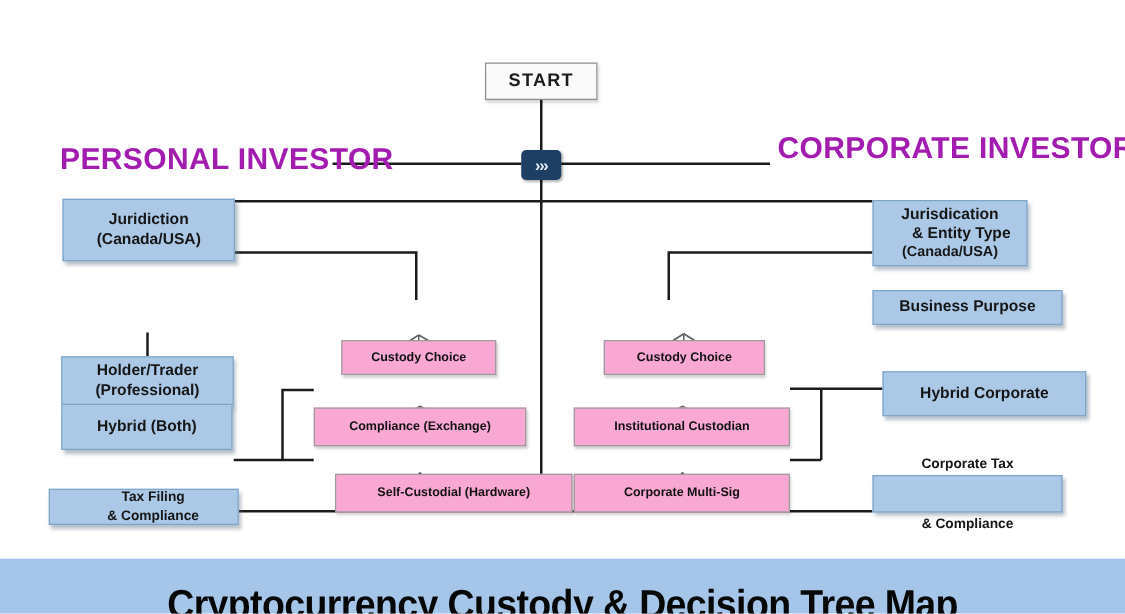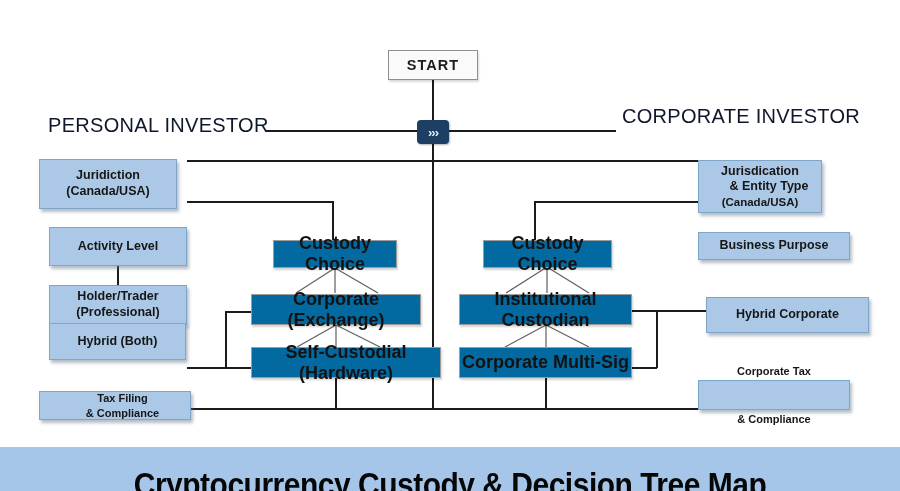--- a/index.html
+++ b/index.html
@@ -45,7 +45,7 @@
   }
   .branch-header {
     position: absolute; z-index: 2;
-    font-size: 20px; font-weight: normal; color: #0f172a; letter-spacing: 0.3px;
+    font-size: 24px; font-weight: bold; color: #a21caf; letter-spacing: 0.3px;
     white-space: nowrap;
   }
   .connector-badge {

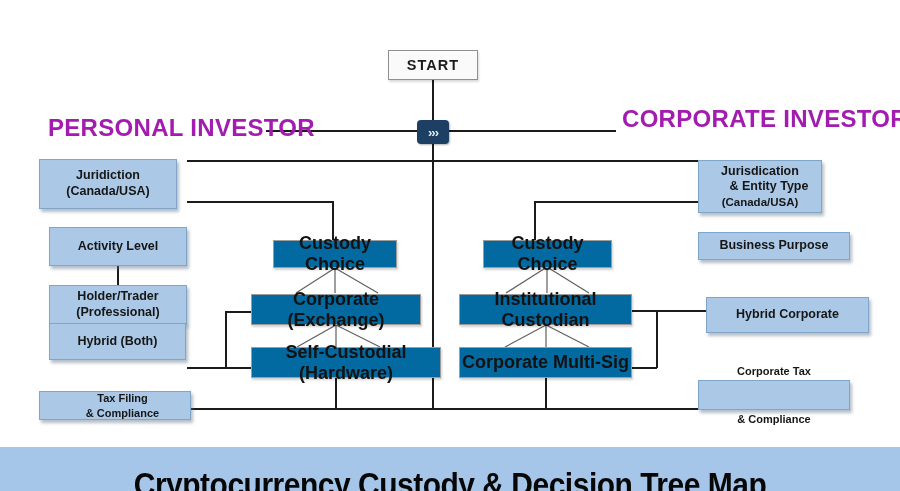--- a/index.html
+++ b/index.html
@@ -120,7 +120,7 @@
   <div class="branch-header" style="left:48px; top:114px;">PERSONAL INVESTOR</div>
   <div class="branch-header" style="left:622px; top:105px;">CORPORATE INVESTOR</div>
 
-  <div class="node blue-node" style="left:39px; top:159px; width:138px; height:50px;">
+  <div class="node blue-node" style="left:50px; top:159px; width:138px; height:50px;">
     <span>Juridiction</span>
     <span>(Canada/USA)</span>
   </div>

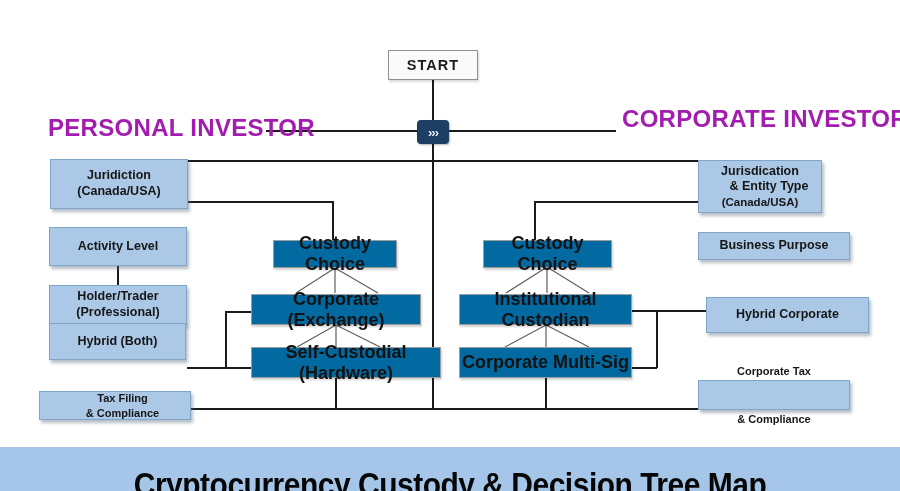--- a/index.html
+++ b/index.html
@@ -124,9 +124,6 @@
     <span>Juridiction</span>
     <span>(Canada/USA)</span>
   </div>
-  <div class="node blue-node" style="left:49px; top:227px; width:138px; height:39px;">
-    <span>Activity Level</span>
-  </div>
   <div class="node blue-node" style="left:49px; top:285px; width:138px; height:40px;">
     <span>Holder/Trader</span>
     <span>(Professional)</span>

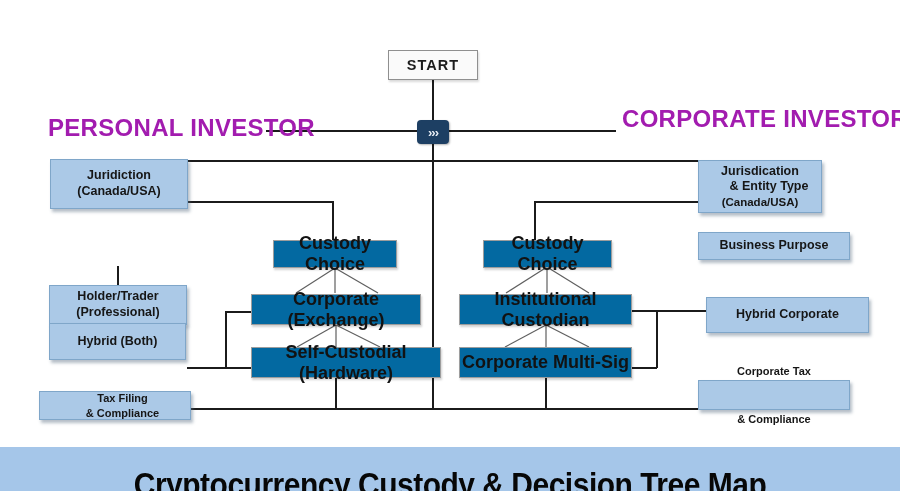--- a/index.html
+++ b/index.html
@@ -26,12 +26,13 @@
   }
   .blue-node .small-line { font-size: 11.5px; }
   .white-node {
-    background: #0369a1;
+    background: #f9a8d4;
     border: 1px solid #9d9d9d;
     box-shadow: 1px 2px 2px rgba(0,0,0,0.18);
     color: #121212;
     font-weight: bold;
-    font-size: 18px;
+    font-size: 10px;
+    margin-top: 32px;
   }
   .tax-node { font-size: 11px; line-height: 1.3; }
   .start-node {

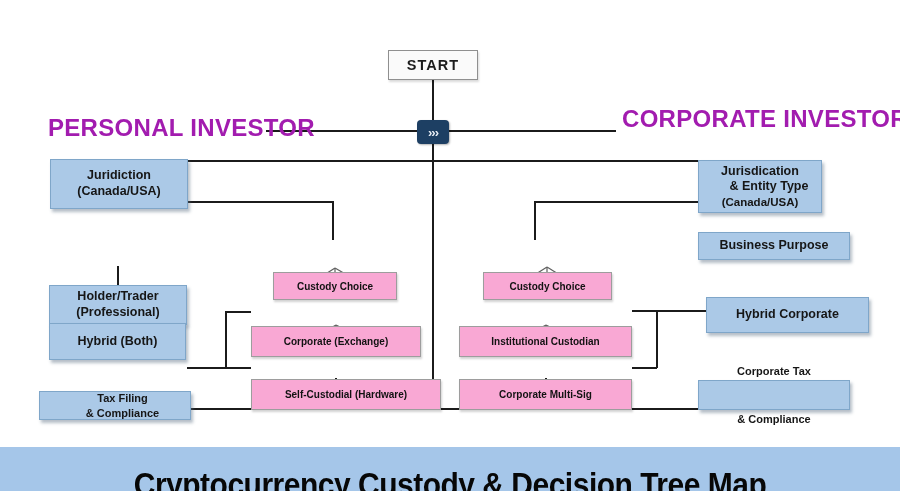--- a/index.html
+++ b/index.html
@@ -141,7 +141,7 @@
     <span>Custody Choice</span>
   </div>
   <div class="node white-node" style="left:251px; top:294px; width:170px; height:31px;">
-    <span>Corporate (Exchange)</span>
+    <span>Compliance (Exchange)</span>
   </div>
   <div class="node white-node" style="left:251px; top:347px; width:190px; height:31px;">
     <span>Self-Custodial (Hardware)</span>

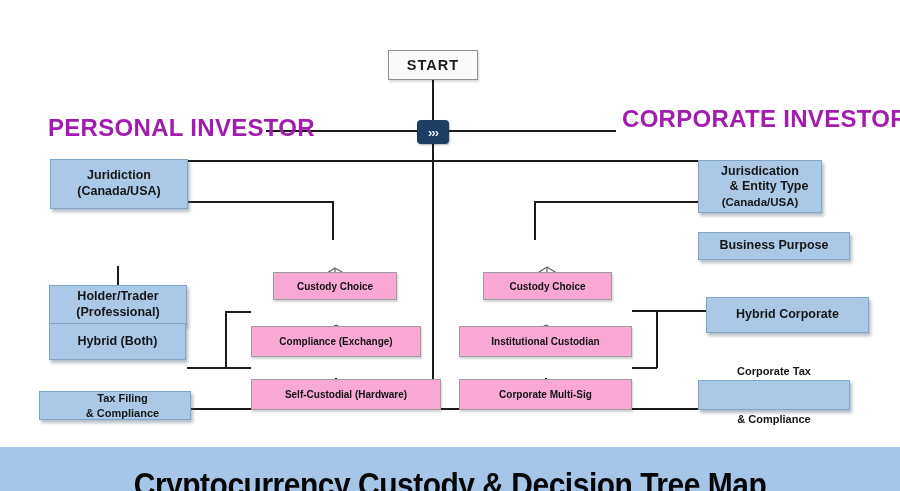--- a/index.html
+++ b/index.html
@@ -143,7 +143,7 @@
   <div class="node white-node" style="left:251px; top:294px; width:170px; height:31px;">
     <span>Compliance (Exchange)</span>
   </div>
-  <div class="node white-node" style="left:251px; top:347px; width:190px; height:31px;">
+  <div class="node white-node" style="left:268px; top:347px; width:190px; height:31px;">
     <span>Self-Custodial (Hardware)</span>
   </div>
 

